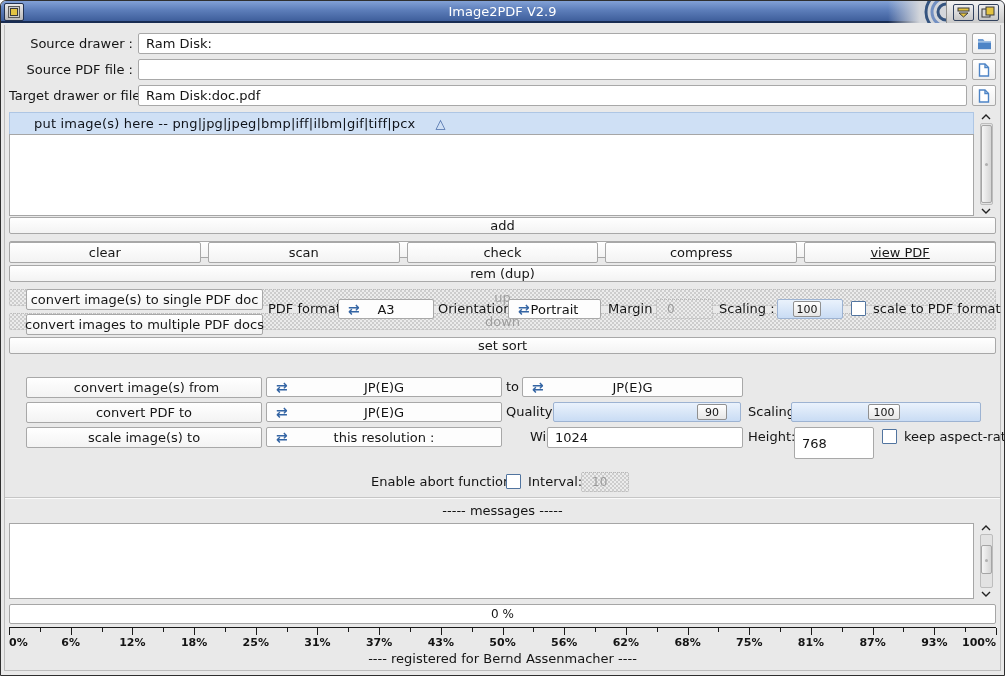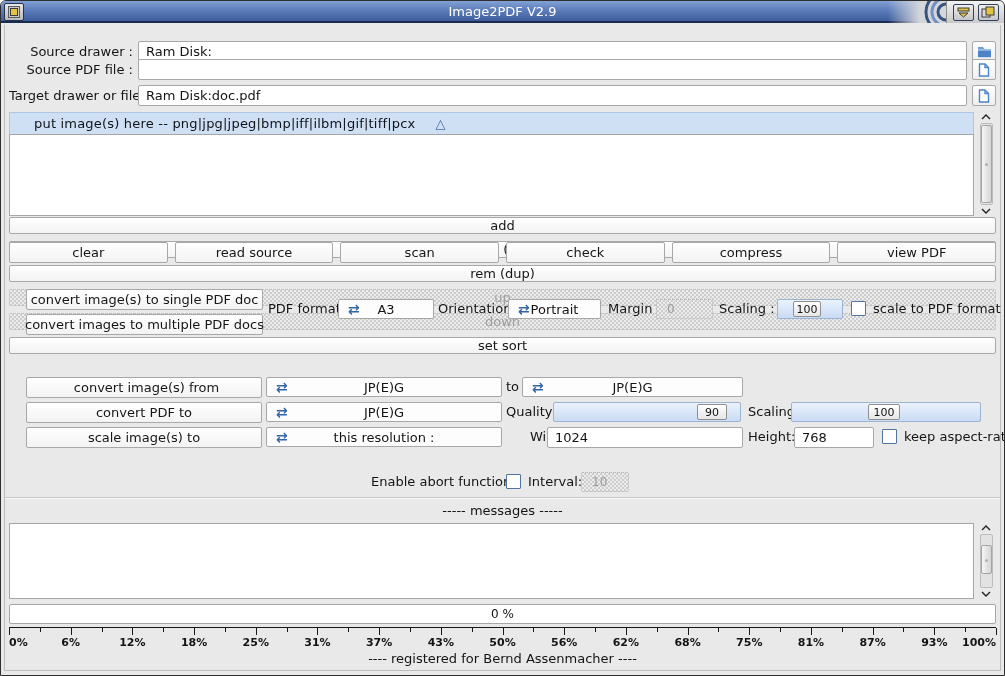--- a/index.html
+++ b/index.html
@@ -173,7 +173,7 @@
 
   <div class="frame"></div>
 
-  <div class="abs-row" style="top:32px; display:flex; gap:5px;margin-top:8px;">
+  <div class="abs-row" style="top:32px; display:flex; gap:5px;">
     <div class="flabel" style="width:124px;">Source drawer :</div>
     <input class="tinput" style="flex: 1 1 0%;" value="Ram Disk:">
     <button class="icon-btn">

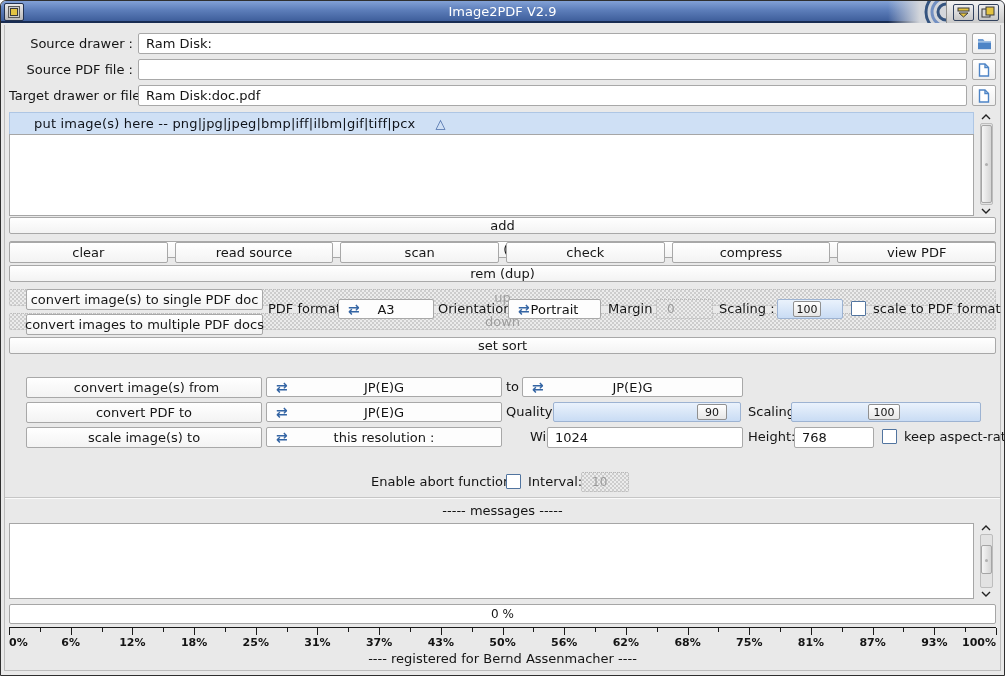--- a/index.html
+++ b/index.html
@@ -242,7 +242,6 @@
   </div>
   <div class="abs-row" style="top:241px; display:flex; gap:7px;">
     <button class="btn" style="flex:1;">clear</button>
-    <button class="btn" style="flex:1;">read source</button>
     <button class="btn" style="flex:1;">scan</button>
     <button class="btn" style="flex:1;">check</button>
     <button class="btn" style="flex:1;">compress</button>

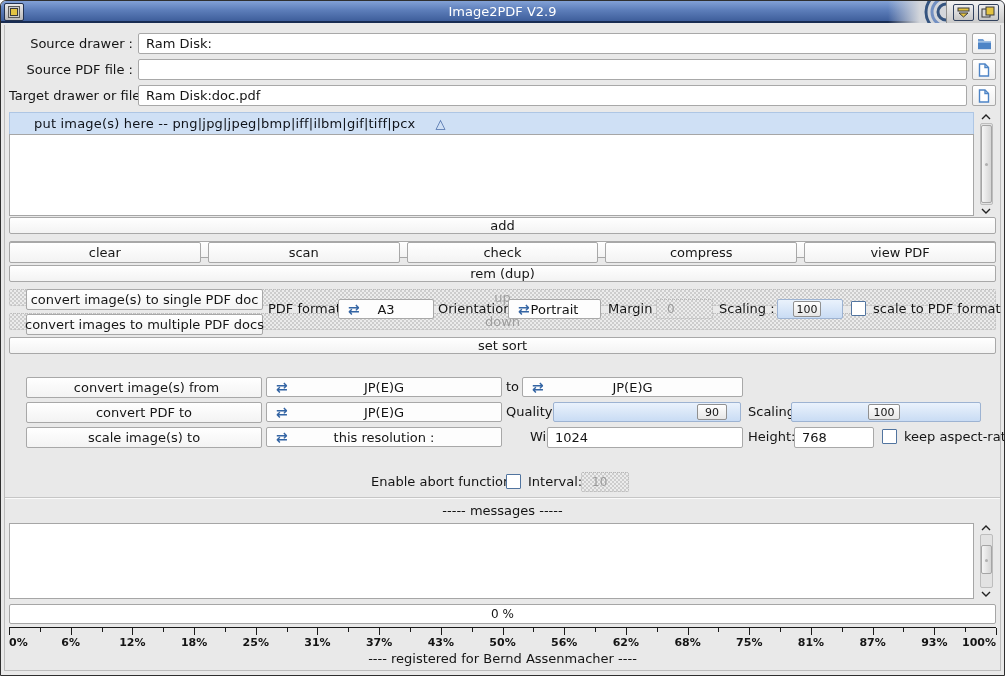--- a/index.html
+++ b/index.html
@@ -245,7 +245,7 @@
     <button class="btn" style="flex:1;">scan</button>
     <button class="btn" style="flex:1;">check</button>
     <button class="btn" style="flex:1;">compress</button>
-    <button class="btn" style="flex:1;">view PDF</button>
+    <button class="btn" style="flex:1;text-decoration:underline;">view PDF</button>
   </div>
 
   <div class="abs-row" style="top:288px; height:46px;">

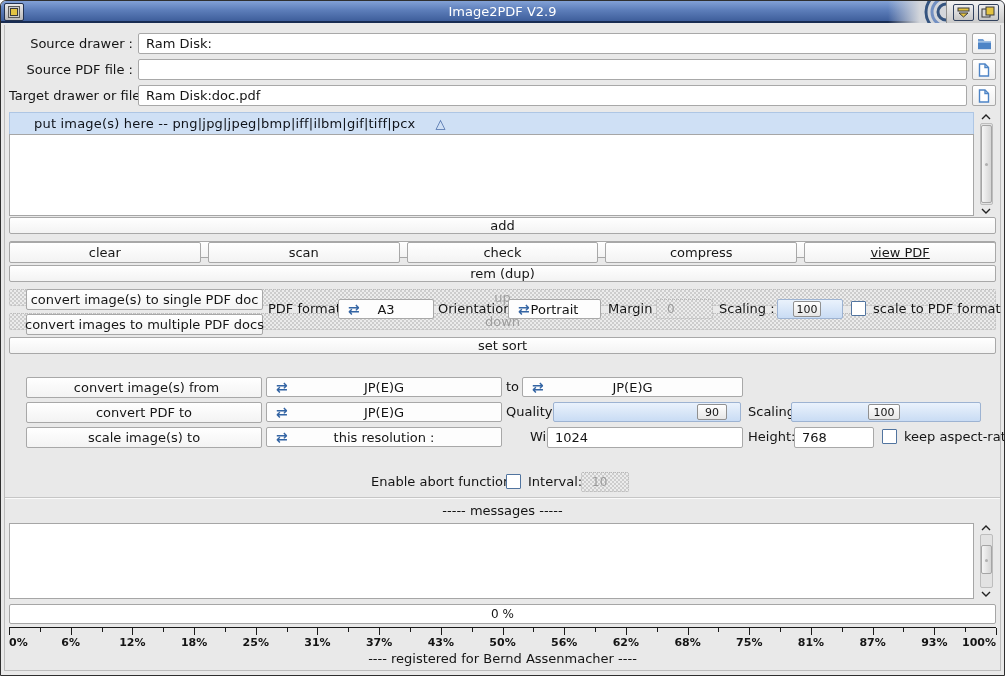--- a/index.html
+++ b/index.html
@@ -311,7 +311,7 @@
     <div class="slabel" style="left:497px; top:50px;margin-left:24px;">Width:</div>
     <input class="tinput" style="position: absolute; left: 538px; top: 50px; width: 196px; height: 21px;" value="1024">
     <div class="slabel" style="left:739px; top:50px;">Height:</div>
-    <input class="tinput" style="position: absolute; left: 785px; top: 50px; width: 80px; height: 21px;" value="768">
+    <input class="tinput" style="position: absolute; left: 785px; top: 50px; width: 80px; height: 32px;" value="768">
     <div class="checkbox" style="left:873px; top:52px;"></div>
     <div class="slabel" style="left:895px; top:50px;">keep aspect-ratio</div>
   </div>

